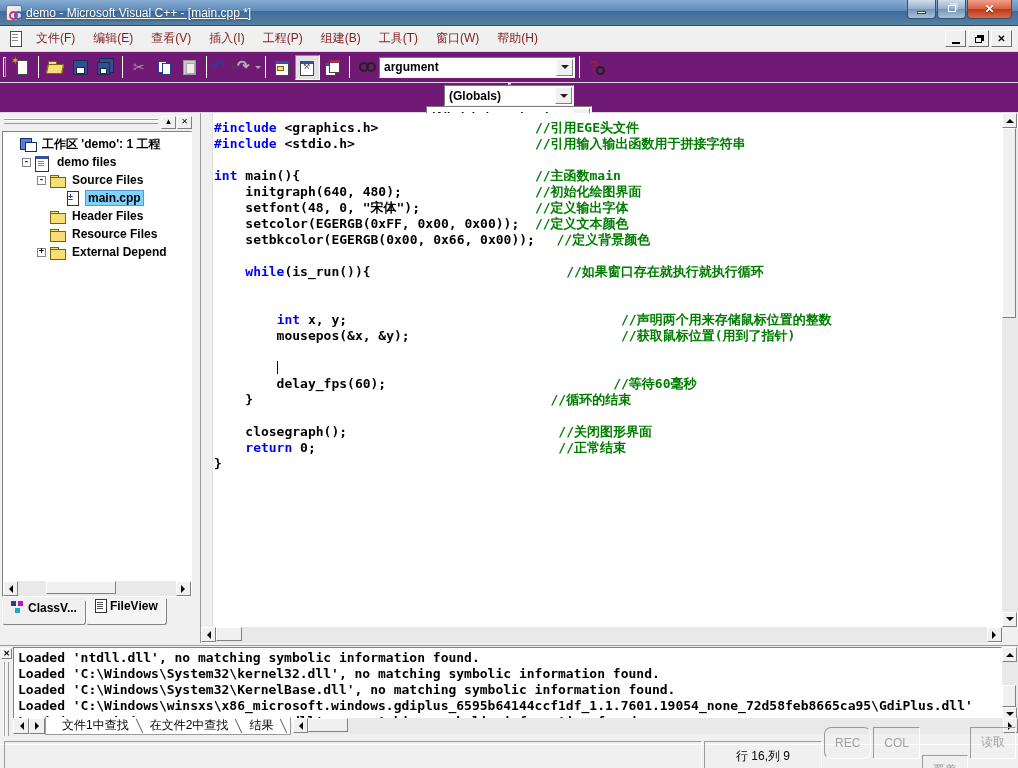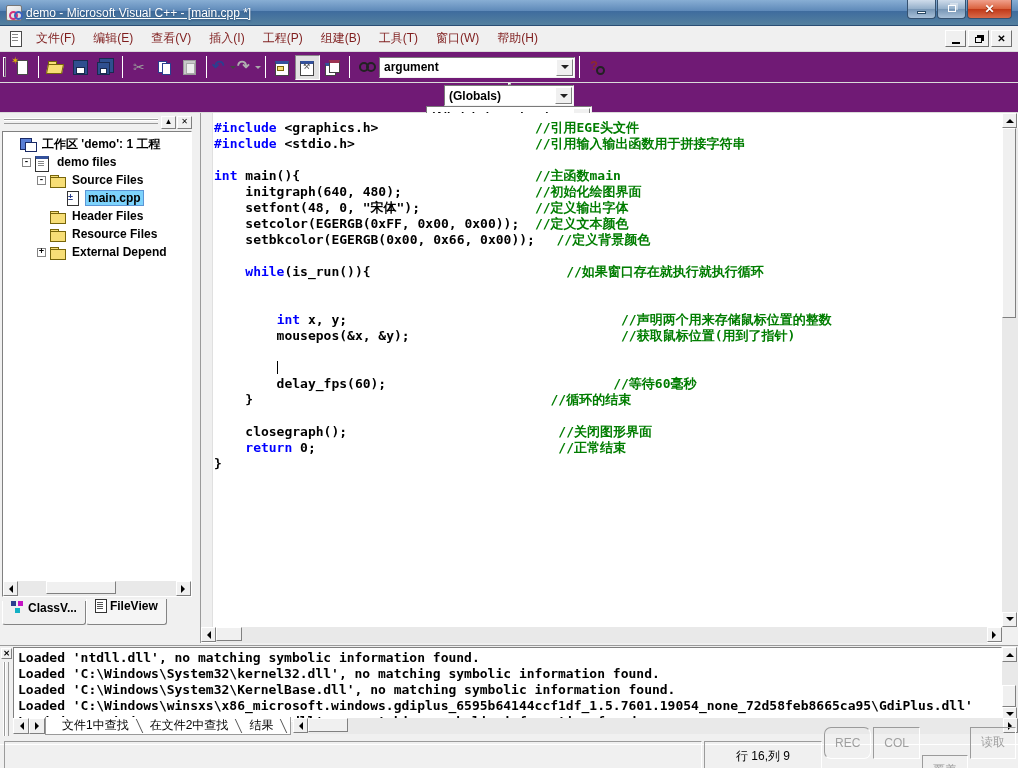--- a/index.html
+++ b/index.html
@@ -451,7 +451,7 @@
         <div class="out-line">Loaded 'ntdll.dll', no matching symbolic information found.</div>
         <div class="out-line">Loaded 'C:\Windows\System32\kernel32.dll', no matching symbolic information found.</div>
         <div class="out-line">Loaded 'C:\Windows\System32\KernelBase.dll', no matching symbolic information found.</div>
-        <div class="out-line">Loaded 'C:\Windows\winsxs\x86_microsoft.windows.gdiplus_6595b64144ccf1df_1.5.7601.19054_none_72d58feb8665ca95\GdiPlus.dll'</div>
+        <div class="out-line">Loaded 'C:\Windows\winsxs\x86_microsoft.windows.gdiplus_6595b64144ccf1df_1.1.7601.19054_none_72d58feb8665ca95\GdiPlus.dll'</div>
         <div class="out-line">Loaded 'C:\Windows\System32\msvcrt.dll', no matching symbolic information found.</div>
       </div>
     <div id="out-vscroll">

